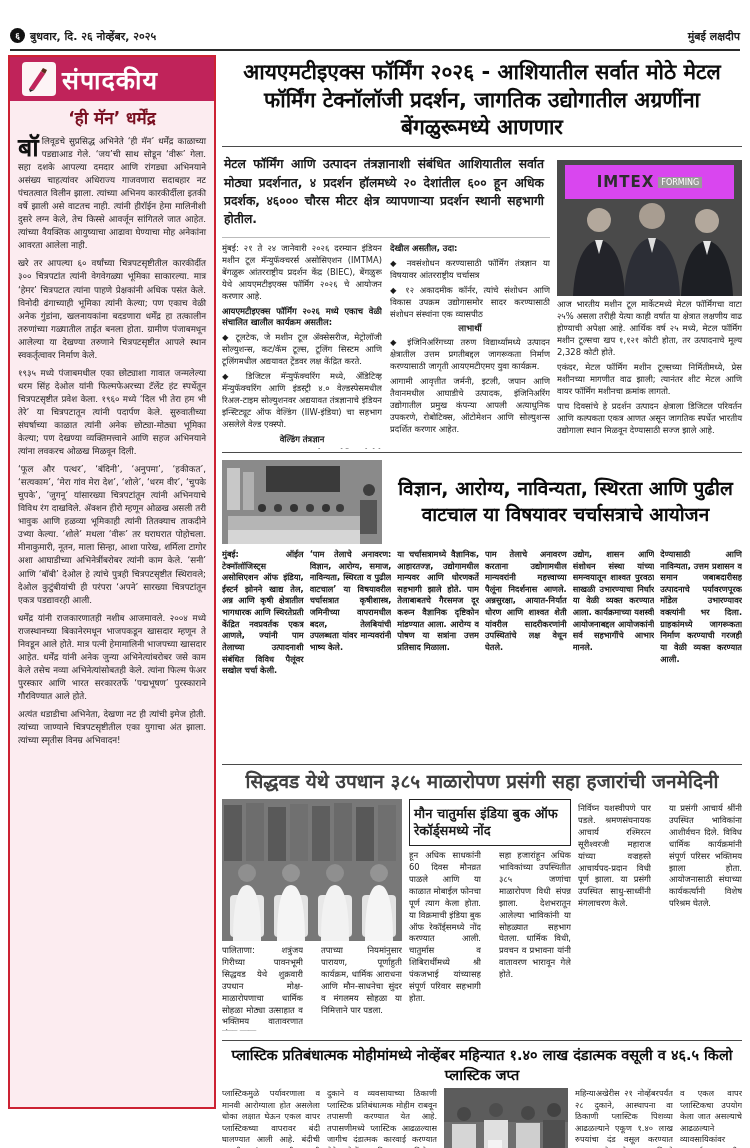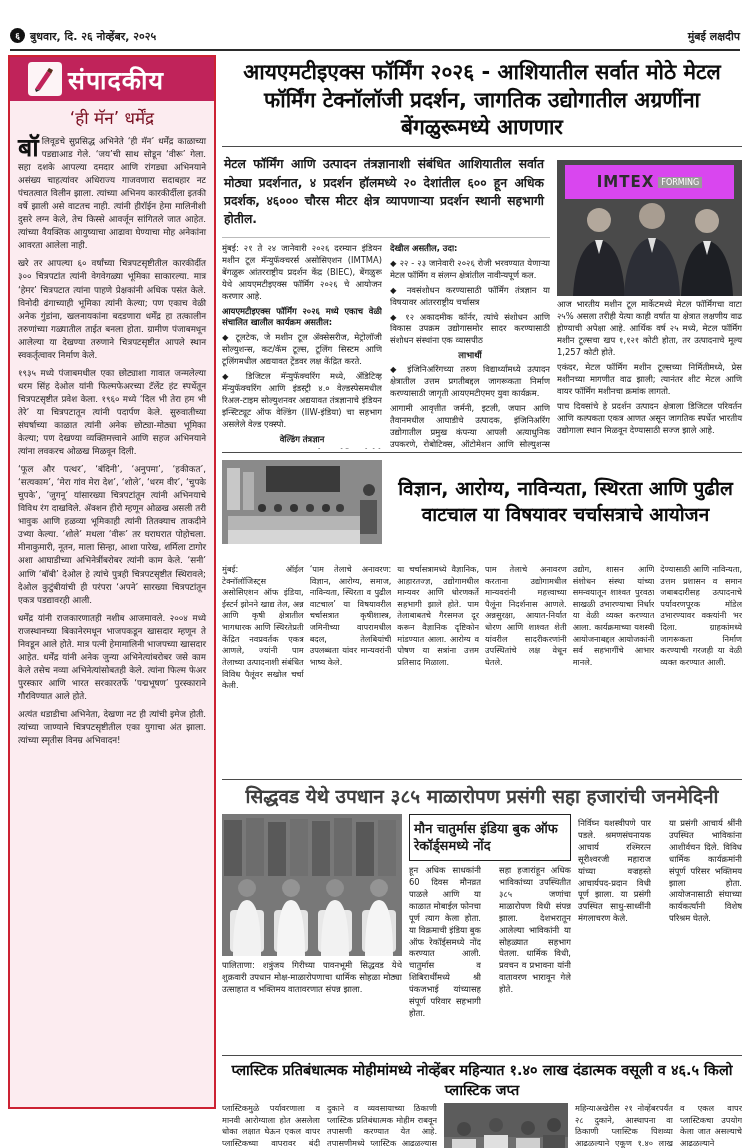--- a/index.html
+++ b/index.html
@@ -15,7 +15,7 @@
   
   .editorial{position:absolute;left:8px;top:55px;width:208px;height:1054px;box-sizing:border-box;
              border:2px solid #c23; background:#fcecf0;}
-  .ed-banner{height:44px;background:#c0235a;display:flex;align-items:center;gap:6px;padding:0 18px;}
+  .ed-banner{height:44px;background:#c0235a;display:flex;align-items:center;gap:6px;padding:0 12px;}
   .ed-banner .ttl{color:#fff;font-size:25px;font-weight:bold;letter-spacing:1px;}
   .ed-icon{width:34px;height:34px;background:#fdf4f6;border-radius:4px;display:flex;align-items:center;justify-content:center;}
   .ed-title{text-align:center;font-size:17px;font-weight:normal;color:#7a1022;padding:5px 8px 3px;}

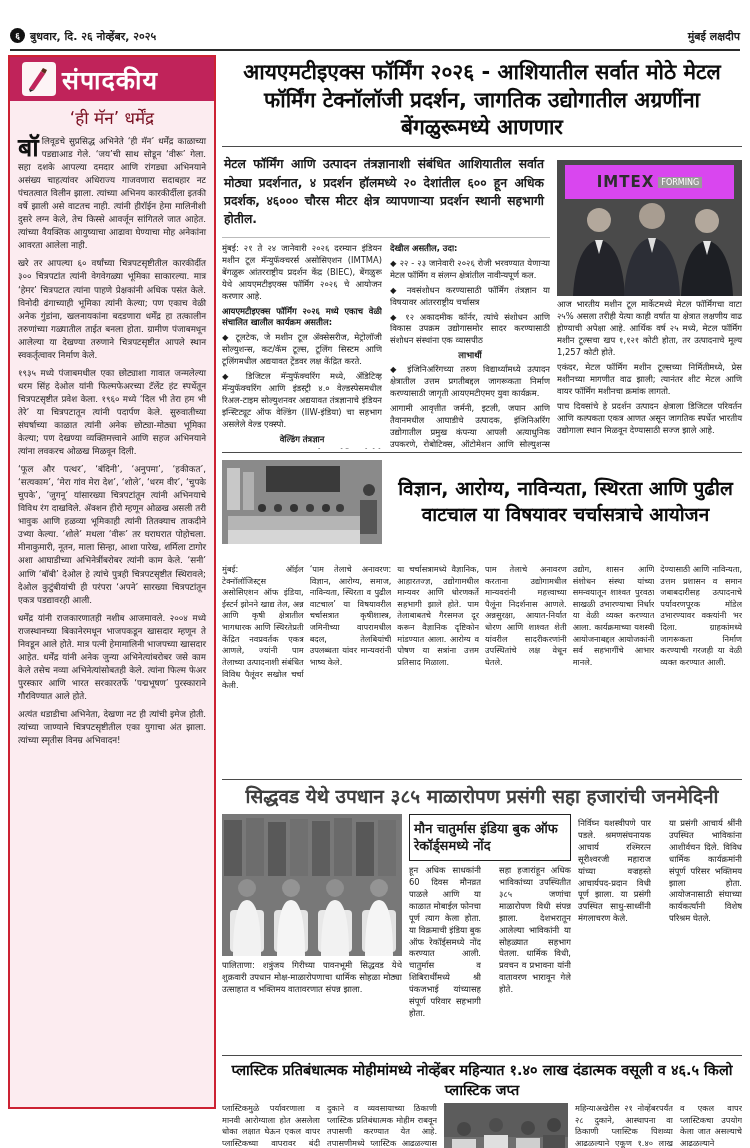--- a/index.html
+++ b/index.html
@@ -18,7 +18,7 @@
   .ed-banner{height:44px;background:#c0235a;display:flex;align-items:center;gap:6px;padding:0 12px;}
   .ed-banner .ttl{color:#fff;font-size:25px;font-weight:bold;letter-spacing:1px;}
   .ed-icon{width:34px;height:34px;background:#fdf4f6;border-radius:4px;display:flex;align-items:center;justify-content:center;}
-  .ed-title{text-align:center;font-size:17px;font-weight:normal;color:#7a1022;padding:5px 8px 3px;}
+  .ed-title{text-align:center;font-size:17px;font-weight:bold;color:#7a1022;padding:5px 8px 3px;}
   .ed-body{padding:3px 8px;font-size:8.7px;line-height:1.5;text-align:justify;color:#262626;
            height:946px;overflow:hidden;}
   .ed-body p{margin:0 0 5px;}

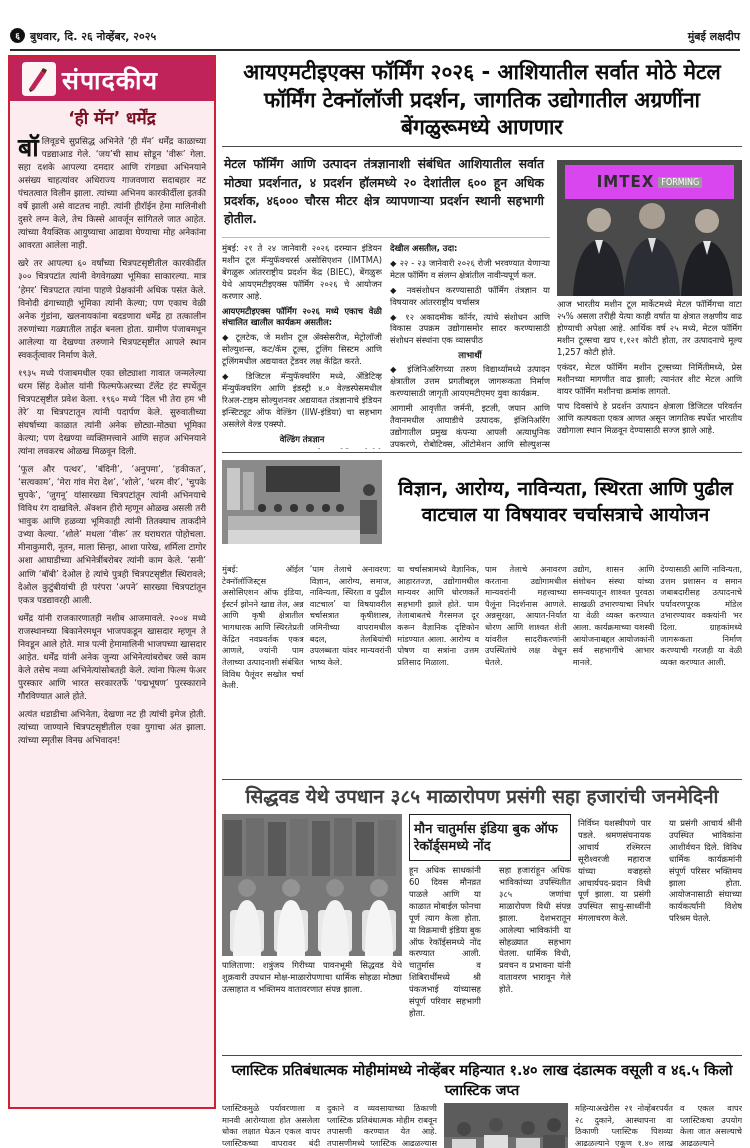--- a/index.html
+++ b/index.html
@@ -124,7 +124,6 @@
             </div>
             <div class="ncol">
               <p class="bold">देखील असतील, उदा:</p>
-              <p>◆ २२ - २३ जानेवारी २०२६ रोजी भरवण्यात येणाऱ्या मेटल फॉर्मिंग व संलग्न क्षेत्रांतील नावीन्यपूर्ण कल.</p>
               <p>◆ नवसंशोधन करण्यासाठी फॉर्मिंग तंत्रज्ञान या विषयावर आंतरराष्ट्रीय चर्चासत्र</p>
               <p>◆ १२ अकादमीक कॉर्नर, त्यांचे संशोधन आणि विकास उपक्रम उद्योगासमोर सादर करण्यासाठी संशोधन संस्थांना एक व्यासपीठ</p>
               <p class="sub">लाभार्थी</p>

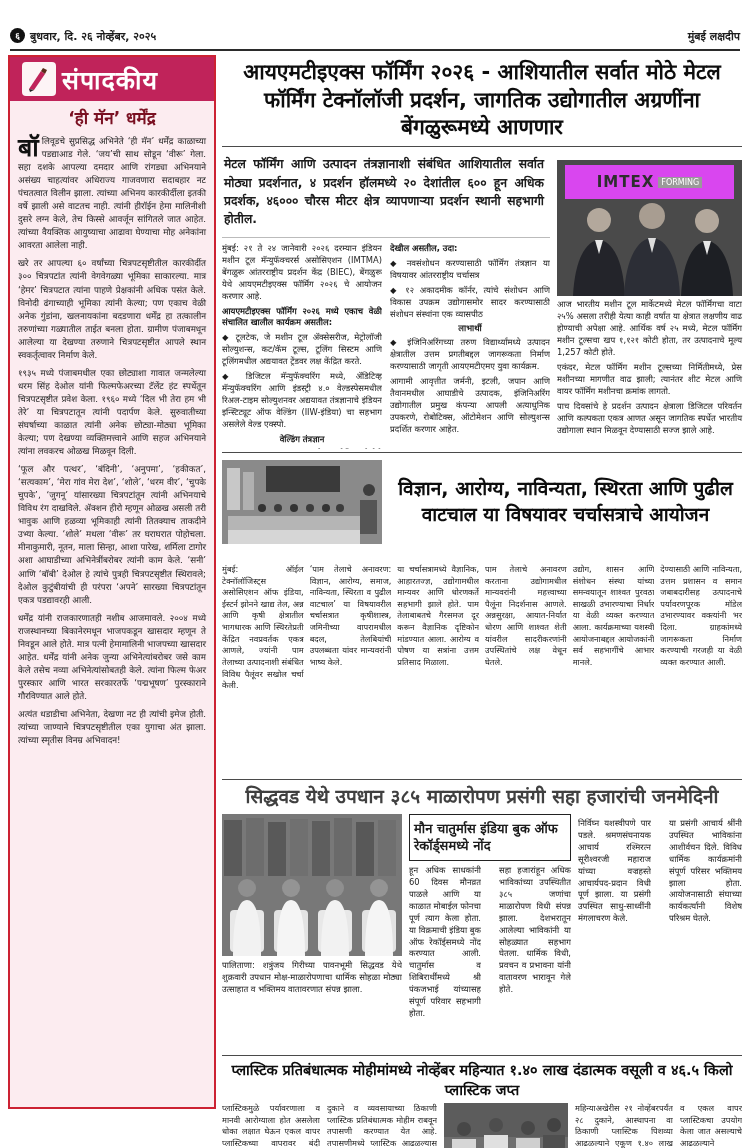--- a/index.html
+++ b/index.html
@@ -151,7 +151,7 @@
             </svg>
           </div>
           <div class="caption">
-            <p>आज भारतीय मशीन टूल मार्केटमध्ये मेटल फॉर्मिंगचा वाटा २५% असला तरीही येत्या काही वर्षांत या क्षेत्रात लक्षणीय वाढ होण्याची अपेक्षा आहे. आर्थिक वर्ष २५ मध्ये, मेटल फॉर्मिंग मशीन टूल्सचा खप १,१२१ कोटी होता, तर उत्पादनाचे मूल्य 1,257 कोटी होते.</p>
+            <p>आज भारतीय मशीन टूल मार्केटमध्ये मेटल फॉर्मिंगचा वाटा २५% असला तरीही येत्या काही वर्षांत या क्षेत्रात लक्षणीय वाढ होण्याची अपेक्षा आहे. आर्थिक वर्ष २५ मध्ये, मेटल फॉर्मिंग मशीन टूल्सचा खप १,१२१ कोटी होता, तर उत्पादनाचे मूल्य 2,328 कोटी होते.</p>
             <p>एकंदर, मेटल फॉर्मिंग मशीन टूल्सच्या निर्मितीमध्ये, प्रेस मशीनच्या मागणीत वाढ झाली; त्यानंतर शीट मेटल आणि वायर फॉर्मिंग मशीनचा क्रमांक लागतो.</p>
             <p>पाच दिवसांचे हे प्रदर्शन उत्पादन क्षेत्राला डिजिटल परिवर्तन आणि कल्पकता एकत्र आणत असून जागतिक स्पर्धेत भारतीय उद्योगाला स्थान मिळवून देण्यासाठी सज्ज झाले आहे.</p>
           </div>

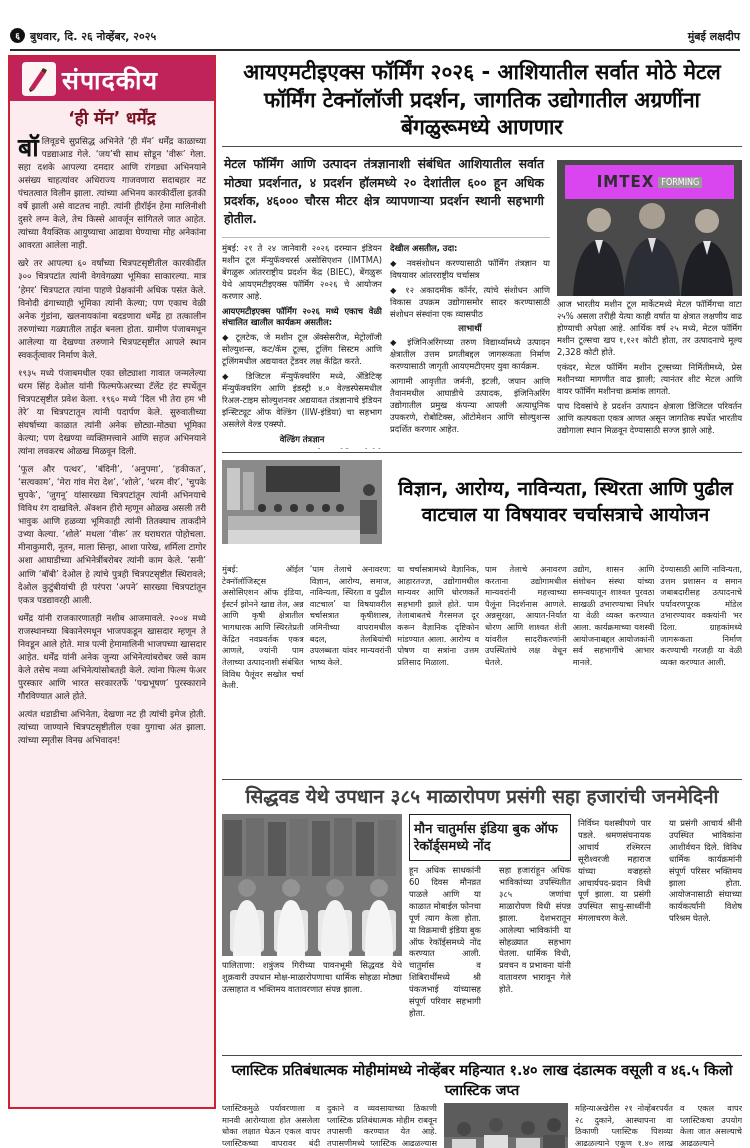--- a/index.html
+++ b/index.html
@@ -51,7 +51,7 @@
   .photo2{width:160px;height:84px;background:#8a8a8a;}
   .a2-headwrap{flex:1;display:flex;align-items:center;justify-content:center;}
   h2.a2-head{margin:0;font-size:19px;line-height:1.35;font-weight:bold;text-align:center;color:#0d0d0d;}
-  .cols6{display:flex;gap:6px;margin-top:20px;height:212px;overflow:hidden;}
+  .cols6{display:flex;gap:6px;margin-top:5px;height:212px;overflow:hidden;font-weight:bold;}
   .cols6 .ncol{font-size:8.2px;}
   
   h2.a3-head{margin:2px 0 0;font-size:19px;font-weight:bold;text-align:center;color:#404040;}

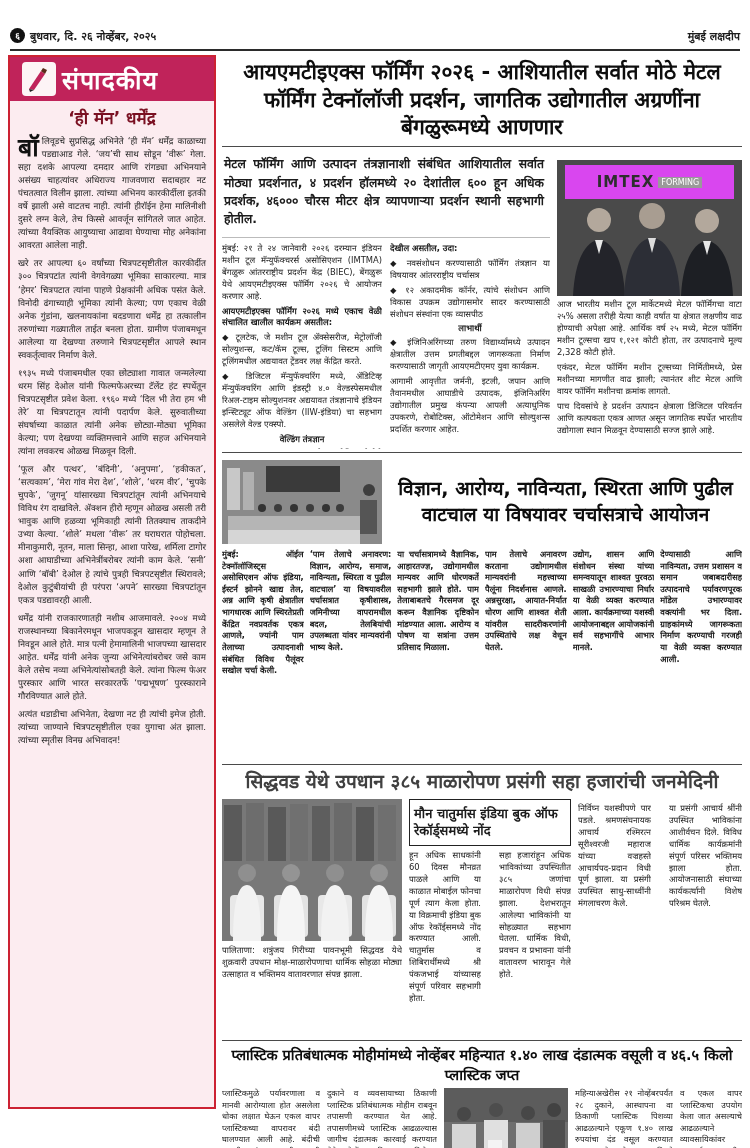--- a/index.html
+++ b/index.html
@@ -228,6 +228,7 @@
           </div>
           <div class="minicols" style="height:86px;overflow:hidden;">
             <div class="ncol">पालिताणा: शत्रुंजय गिरीच्या पावनभूमी सिद्धवड येथे शुक्रवारी उपधान मोक्ष-माळारोपणाचा धार्मिक सोहळा मोठ्या उत्साहात व भक्तिमय वातावरणात संपन्न झाला.</div>
+            <div class="ncol">तपाच्या नियमांनुसार पारायण, पूर्णाहुती कार्यक्रम, धार्मिक आराधना आणि मौन-साधनेचा सुंदर व मंगलमय सोहळा या निमित्ताने पार पडला.</div>
           </div>
         </div>
         <div class="a3-B">

